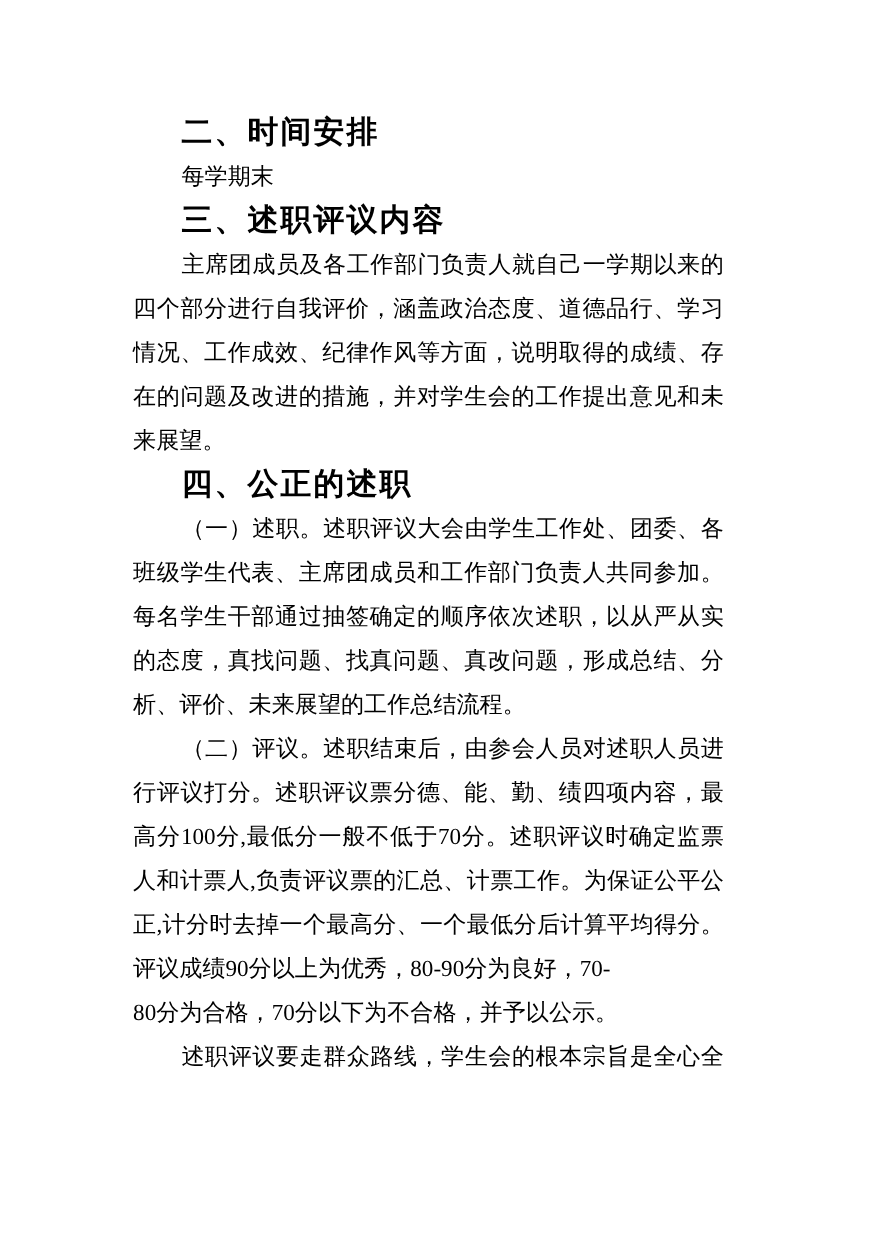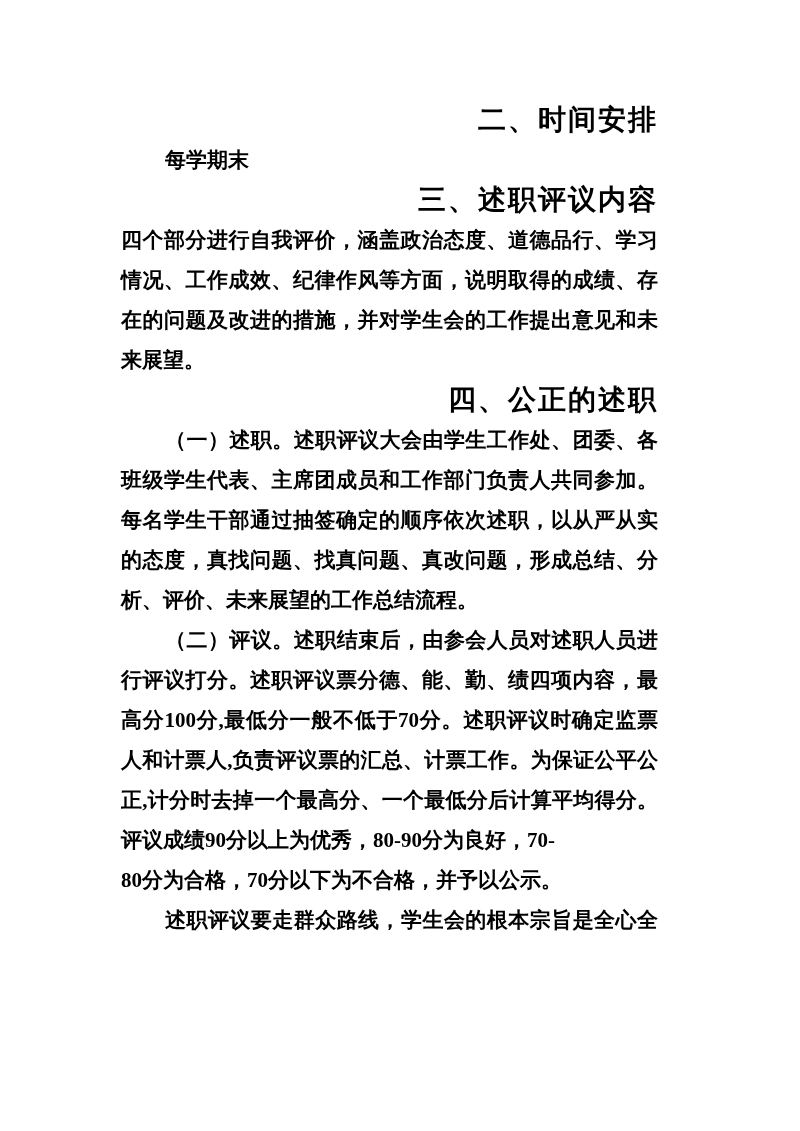--- a/index.html
+++ b/index.html
@@ -46,7 +46,6 @@
     font-size: 28px;
     letter-spacing: 2px;
     white-space: nowrap;
-    text-align: right;
   }
 </style>
 </head>

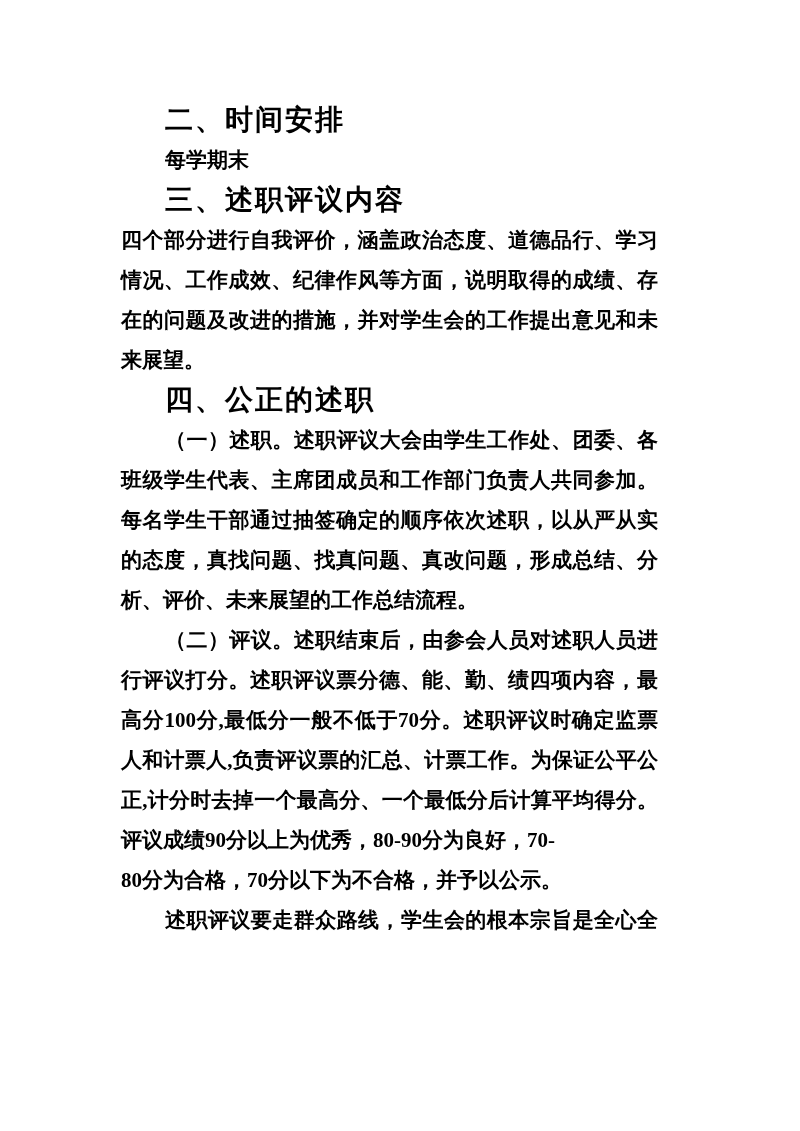--- a/index.html
+++ b/index.html
@@ -29,7 +29,6 @@
     color: #000000;
     white-space: nowrap;
     overflow: visible;
-    font-weight: bold;
   }
   .tline.justify {
     white-space: normal;

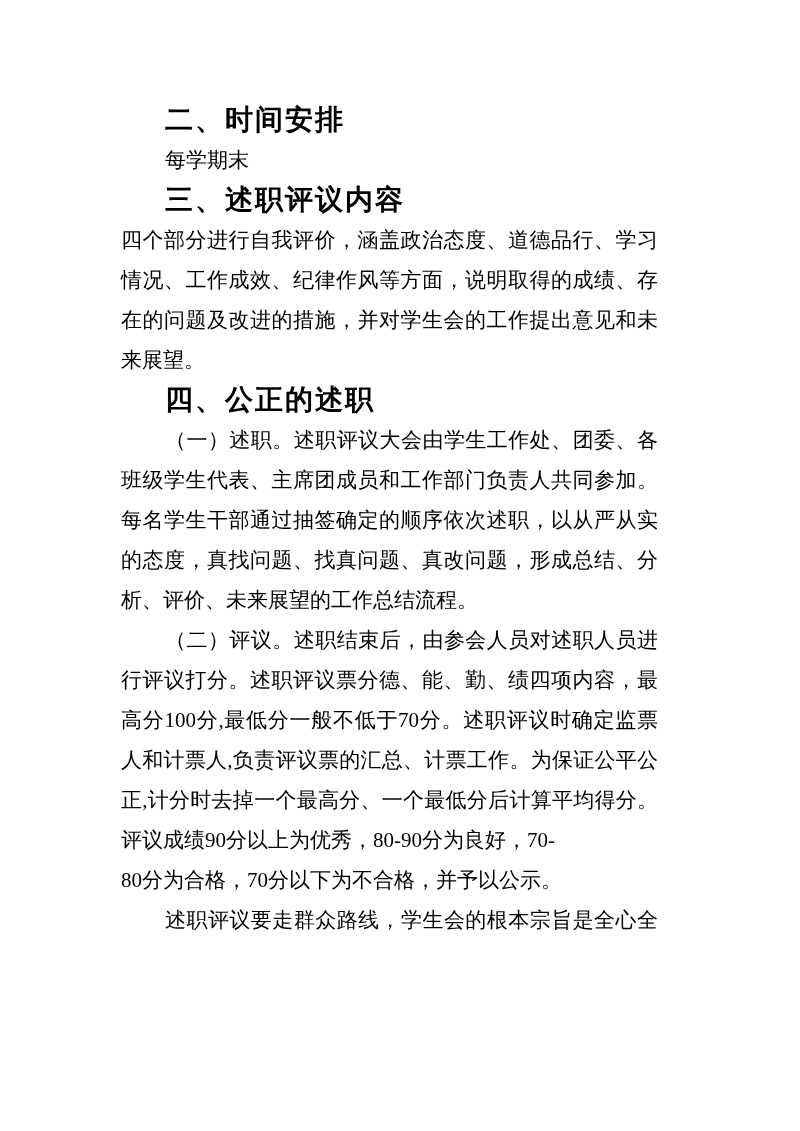--- a/index.html
+++ b/index.html
@@ -54,6 +54,7 @@
   <div class="tline heading indent">二、时间安排</div>
   <div class="tline indent">每学期末</div>
   <div class="tline heading indent">三、述职评议内容</div>
+  <div class="tline indent justify">主席团成员及各工作部门负责人就自己一学期以来的</div>
   <div class="tline justify">四个部分进行自我评价，涵盖政治态度、道德品行、学习</div>
   <div class="tline justify">情况、工作成效、纪律作风等方面，说明取得的成绩、存</div>
   <div class="tline justify">在的问题及改进的措施，并对学生会的工作提出意见和未</div>

